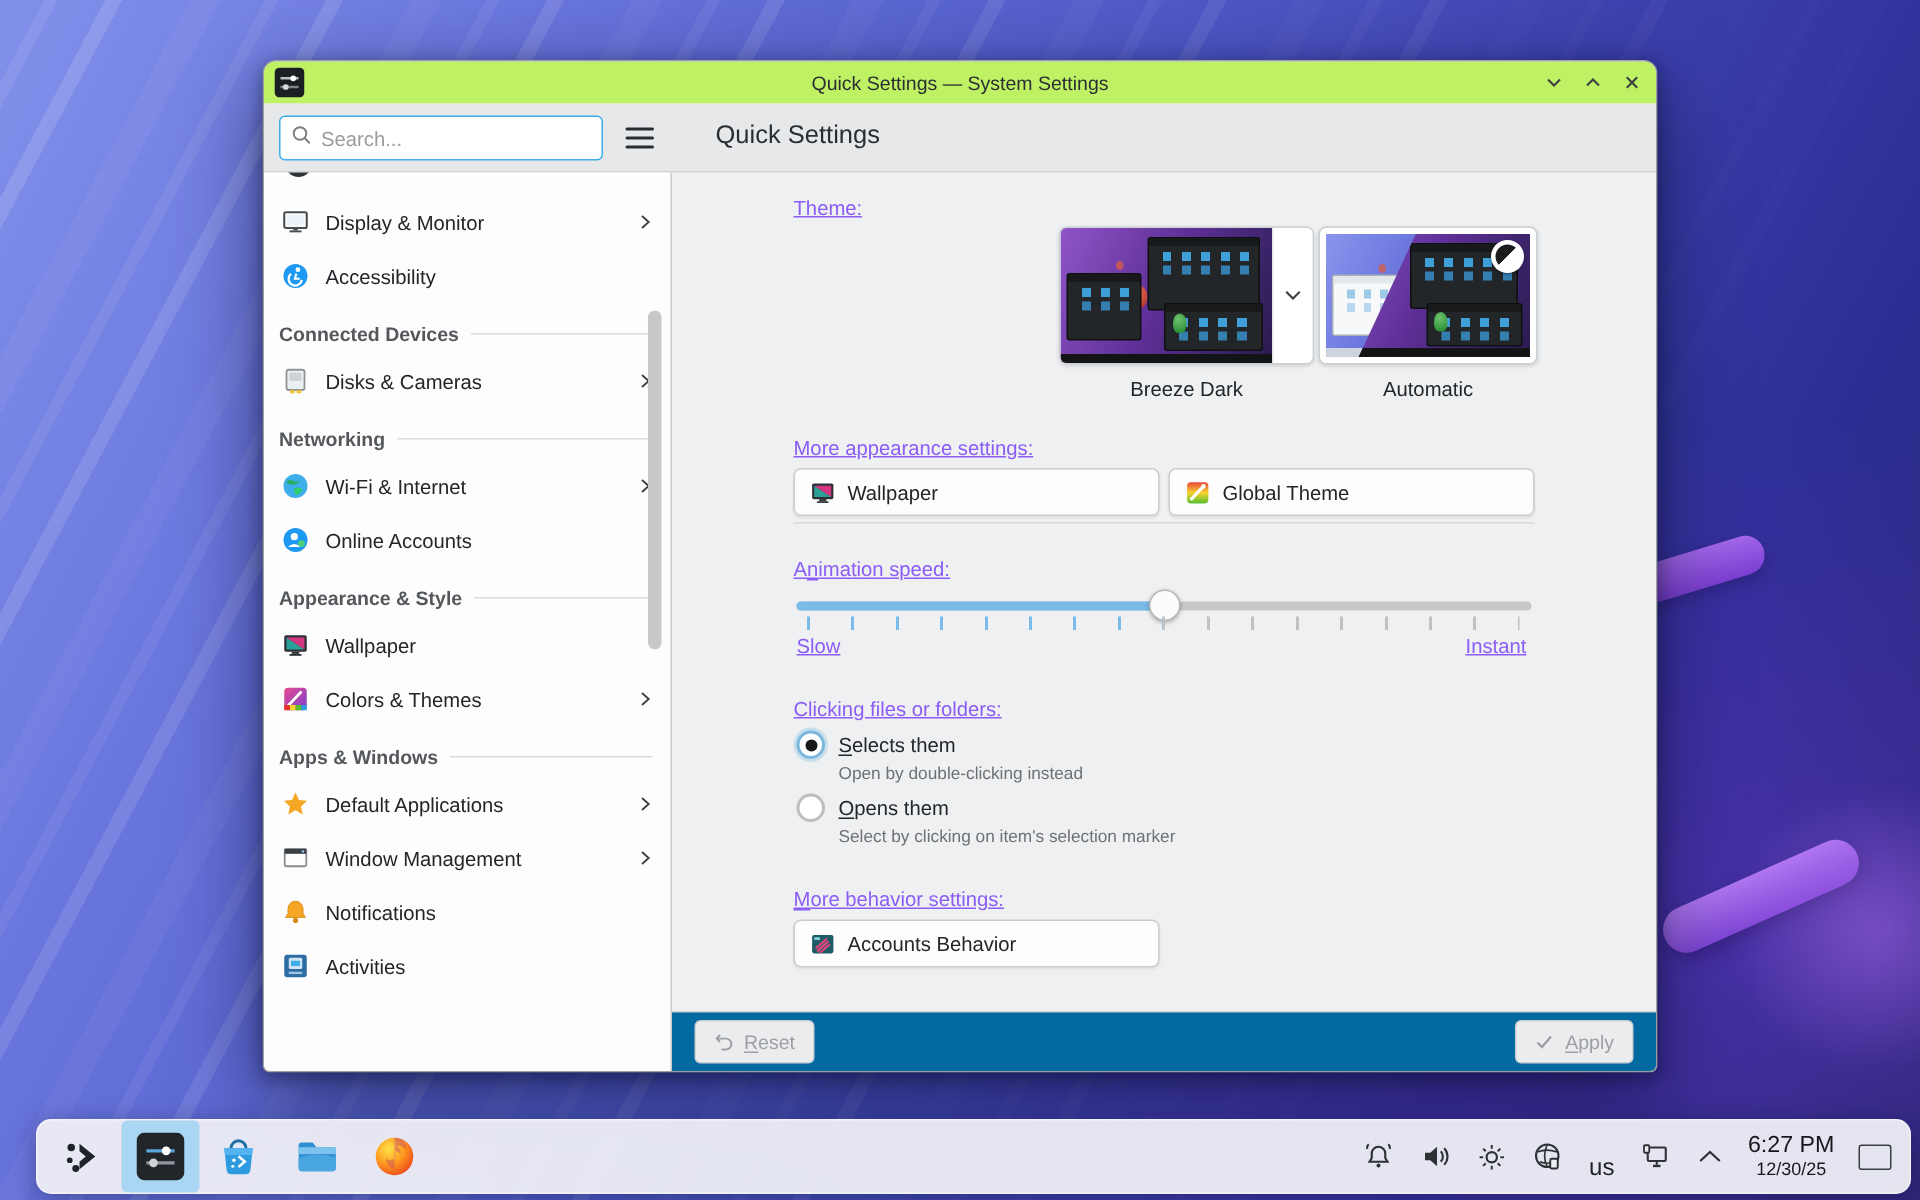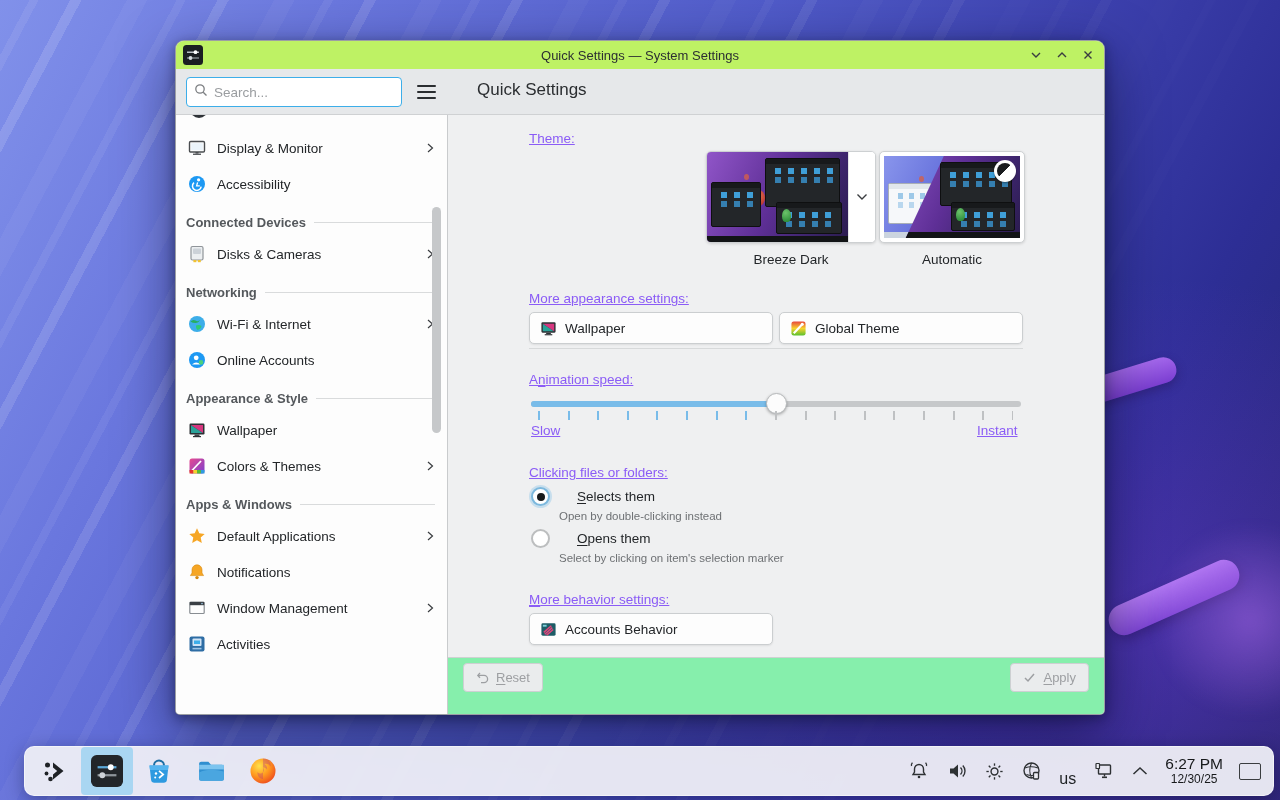--- a/index.html
+++ b/index.html
@@ -122,7 +122,7 @@
                      repeating-linear-gradient(90deg,#bfc1c3 0 2px,transparent 2px 29.6px);
     background-size:237px 100%,238px 100%; background-position:0 0,237px 0; background-repeat:no-repeat,no-repeat; }
 
-  .radio-row { position:absolute; display:flex; align-items:center; gap:27px; }
+  .radio-row { position:absolute; display:flex; align-items:center; gap:9px; }
   .radio { width:19px; height:19px; border-radius:50%; background:#fff; border:2px solid #bcbebf; position:relative; }
   .radio.checked { border:2.5px solid #7cb8dd; box-shadow:0 0 0 2px rgba(125,190,230,.35); }
   .radio.checked::after { content:""; position:absolute; left:50%; top:50%; width:8px; height:8px;

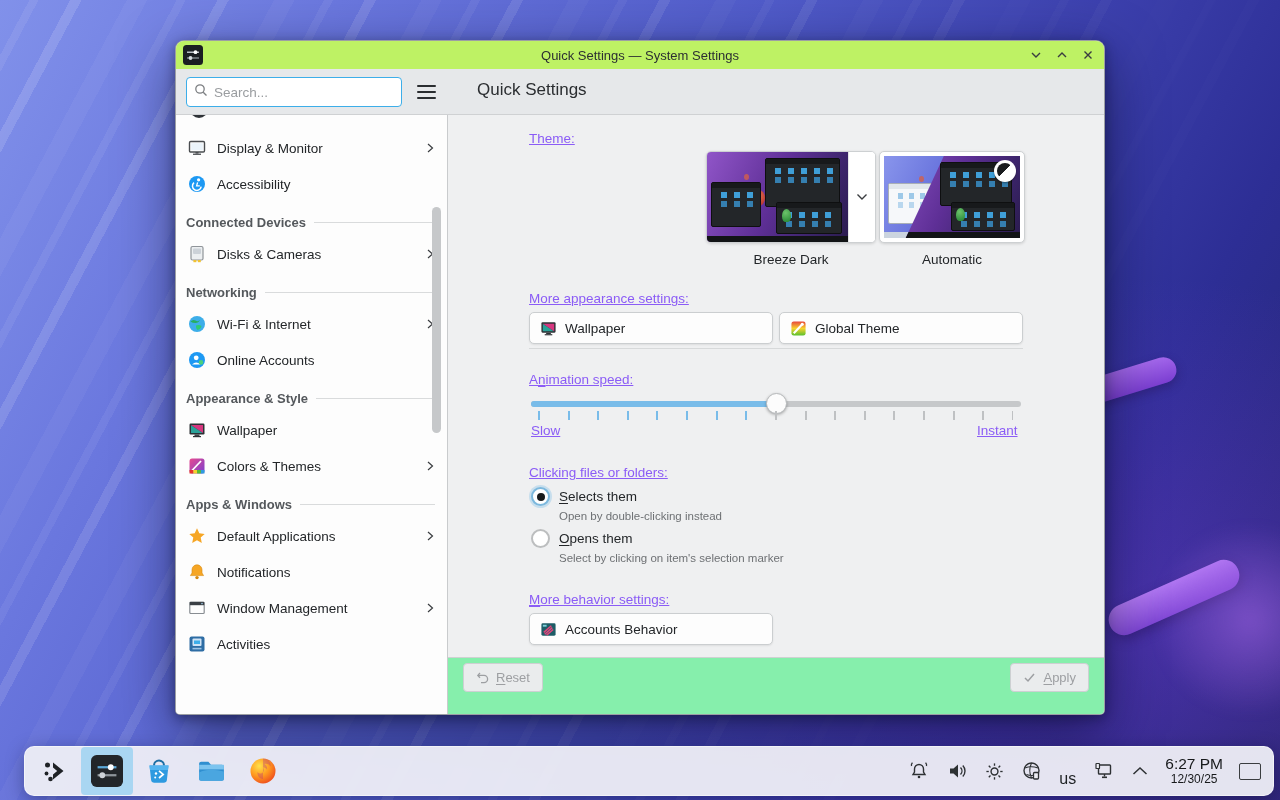--- a/index.html
+++ b/index.html
@@ -364,16 +364,6 @@
       <div class="srow">
         <span class="sicon">
             <svg viewBox="0 0 18 18" width="18" height="18">
-              <path d="M9 1.8 a5 5 0 0 1 5 5 v3.2 l1.6 2.6 h-13.2 L4 10 V6.8 a5 5 0 0 1 5-5 z" fill="#f6a625" stroke="#d68910" stroke-width="0.6"></path>
-              <circle cx="9" cy="14.6" r="1.7" fill="#d68910"></circle>
-            </svg>
-          </span>
-        <span class="slabel">Notifications</span>
-      </div>
-
-      <div class="srow">
-        <span class="sicon">
-            <svg viewBox="0 0 18 18" width="18" height="18">
               <rect x="1.8" y="3" width="14.4" height="11.5" rx="1" fill="#fdfdfd" stroke="#888d92" stroke-width="1.2"></rect>
               <rect x="1.8" y="3" width="14.4" height="3.2" fill="#3b4045"></rect>
               <circle cx="14" cy="4.6" r="0.8" fill="#9ecbe8"></circle>
@@ -385,6 +375,16 @@
               <path d="M3 2 L7.5 6 L3 10" fill="none" stroke="#3a3d40" stroke-width="1.2"></path>
             </svg>
           </span>
+      </div>
+
+      <div class="srow">
+        <span class="sicon">
+            <svg viewBox="0 0 18 18" width="18" height="18">
+              <path d="M9 1.8 a5 5 0 0 1 5 5 v3.2 l1.6 2.6 h-13.2 L4 10 V6.8 a5 5 0 0 1 5-5 z" fill="#f6a625" stroke="#d68910" stroke-width="0.6"></path>
+              <circle cx="9" cy="14.6" r="1.7" fill="#d68910"></circle>
+            </svg>
+          </span>
+        <span class="slabel">Notifications</span>
       </div>
 
       <div class="srow">

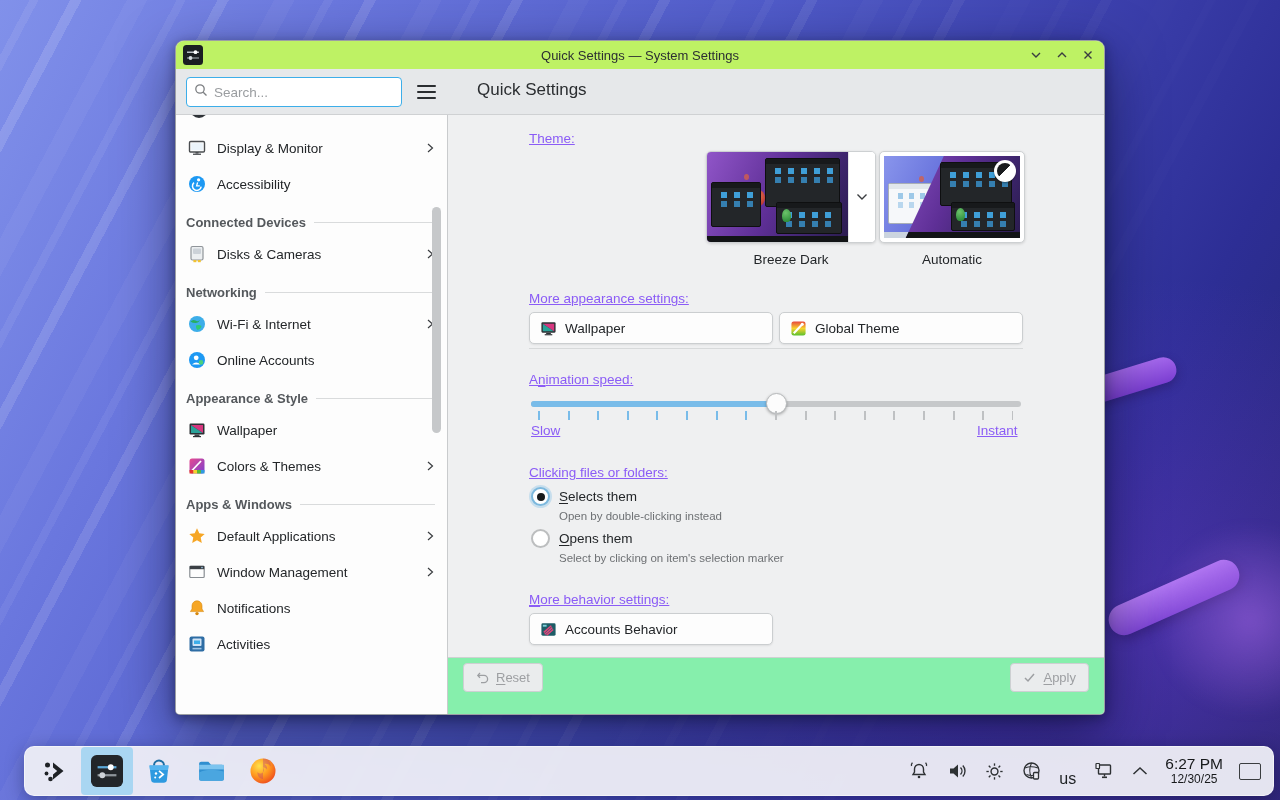--- a/index.html
+++ b/index.html
@@ -129,7 +129,7 @@
       transform:translate(-50%,-50%); border-radius:50%; background:#17191b; }
   .radio-label { font-size:13.5px; color:#232629; }
 
-  .wfooter { position:absolute; left:272px; right:0; bottom:0; height:57px; background:#86efac;
+  .wfooter { position:absolute; left:272px; right:0; bottom:0; height:40px; background:#0369a1;
              border-top:1px solid #cfd1d2; }
   .fbtn { position:absolute; top:5px; height:29px; display:flex; align-items:center; gap:7px; padding:0 12px;
     background:#eaeced; border:1px solid #cdd0d2; border-radius:4px; font-size:13px; color:#9d9fa2;

